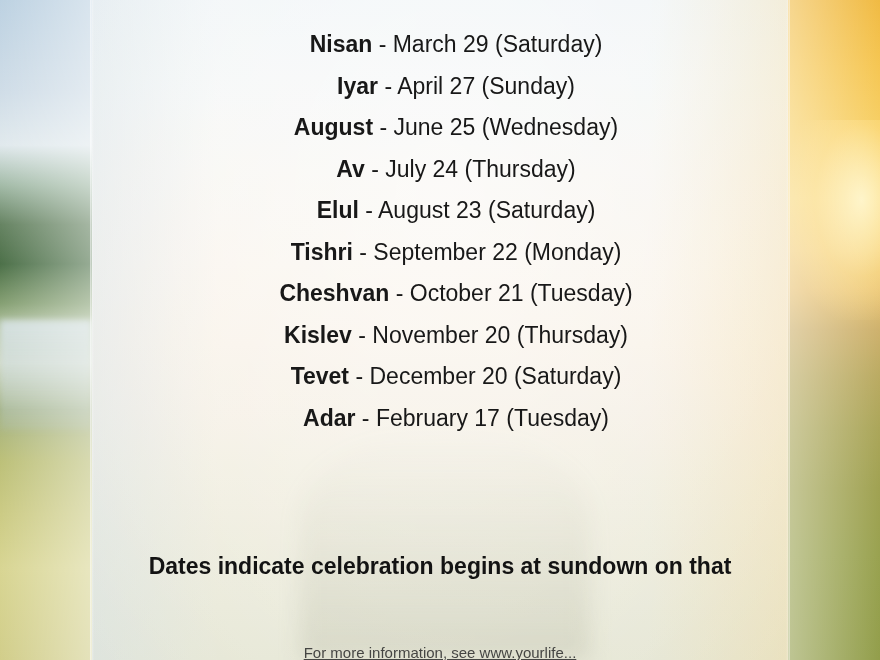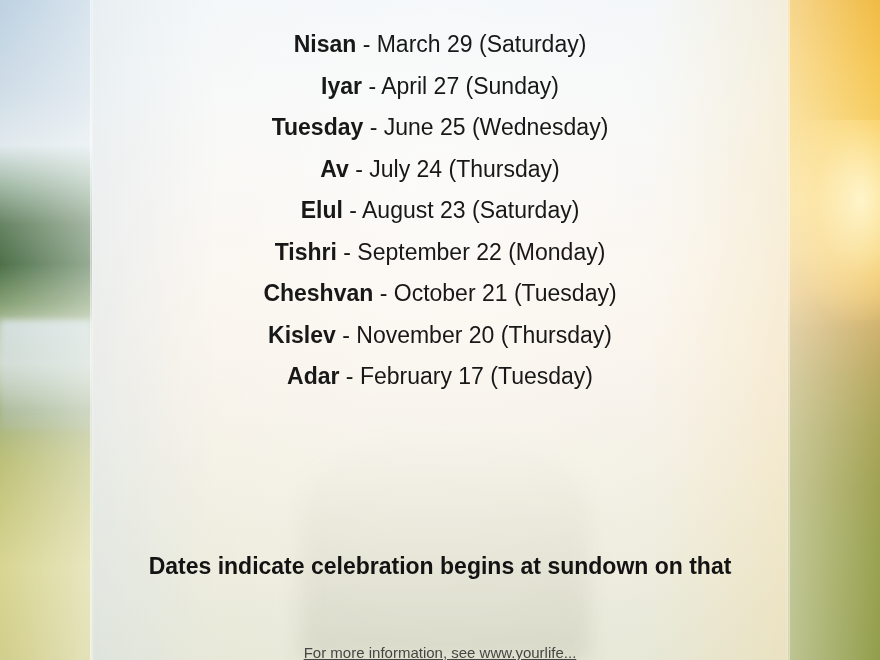--- a/index.html
+++ b/index.html
@@ -154,7 +154,7 @@
 
   .month-list {
     position: absolute;
-    left: 0; top: 24px;
+    left: 16px; top: 24px;
     width: 696px;
   }
   .month-row {

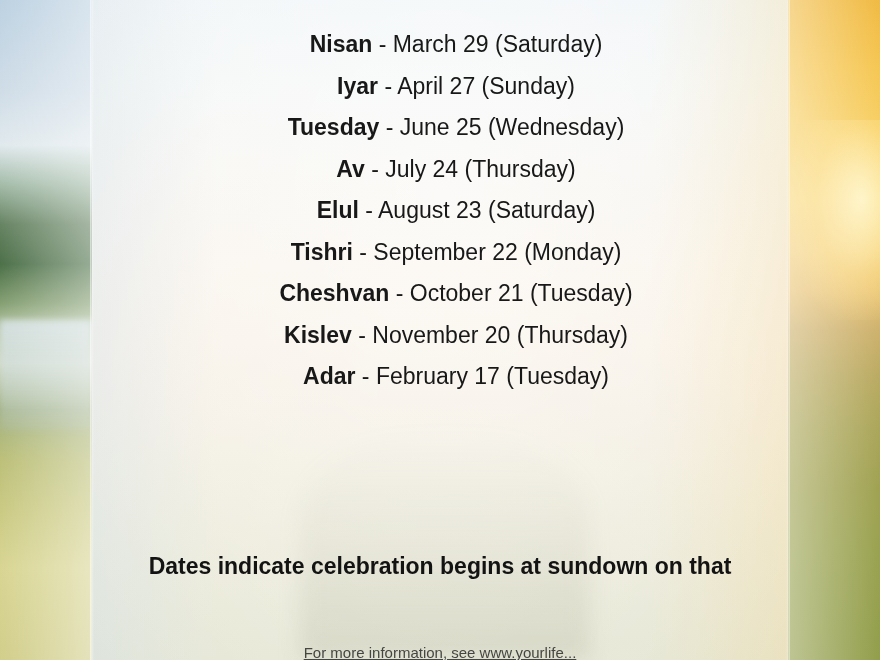--- a/index.html
+++ b/index.html
@@ -232,7 +232,7 @@
 
 
       <div class="month-row">
-        <span class="month-name">Tuesday</span><span class="month-rest"> - June 25 (Wednesday)</span>
+        <span class="month-name">August</span><span class="month-rest"> - June 25 (Wednesday)</span>
       </div>
 
       <div class="month-row">

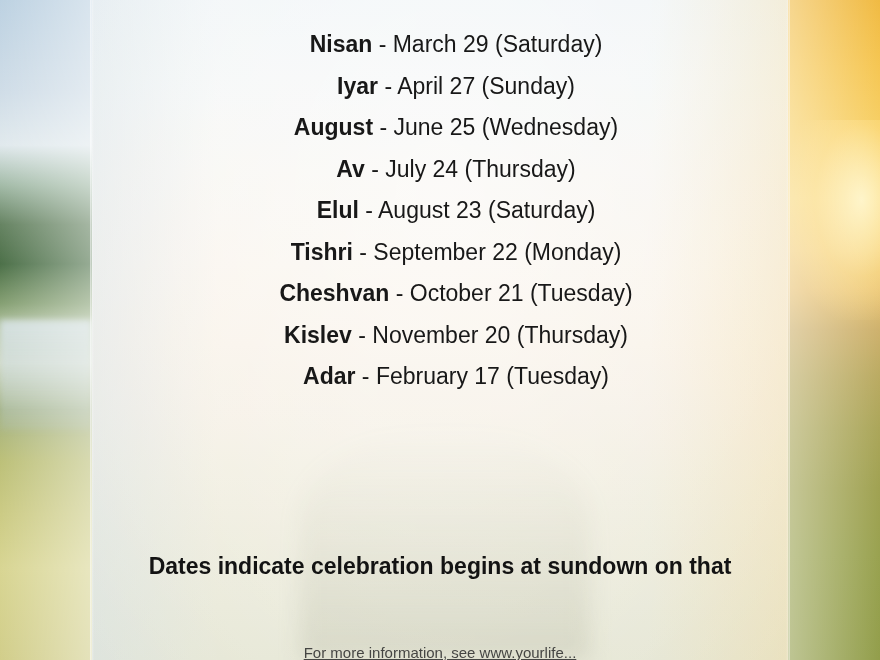--- a/index.html
+++ b/index.html
@@ -255,6 +255,9 @@
         <span class="month-name">Kislev</span><span class="month-rest"> - November 20 (Thursday)</span>
       </div>
 
+      <div class="month-row">
+        <span class="month-name">Tevet</span><span class="month-rest"> - December 20 (Saturday)</span>
+      </div>
 
 
       <div class="month-row">

